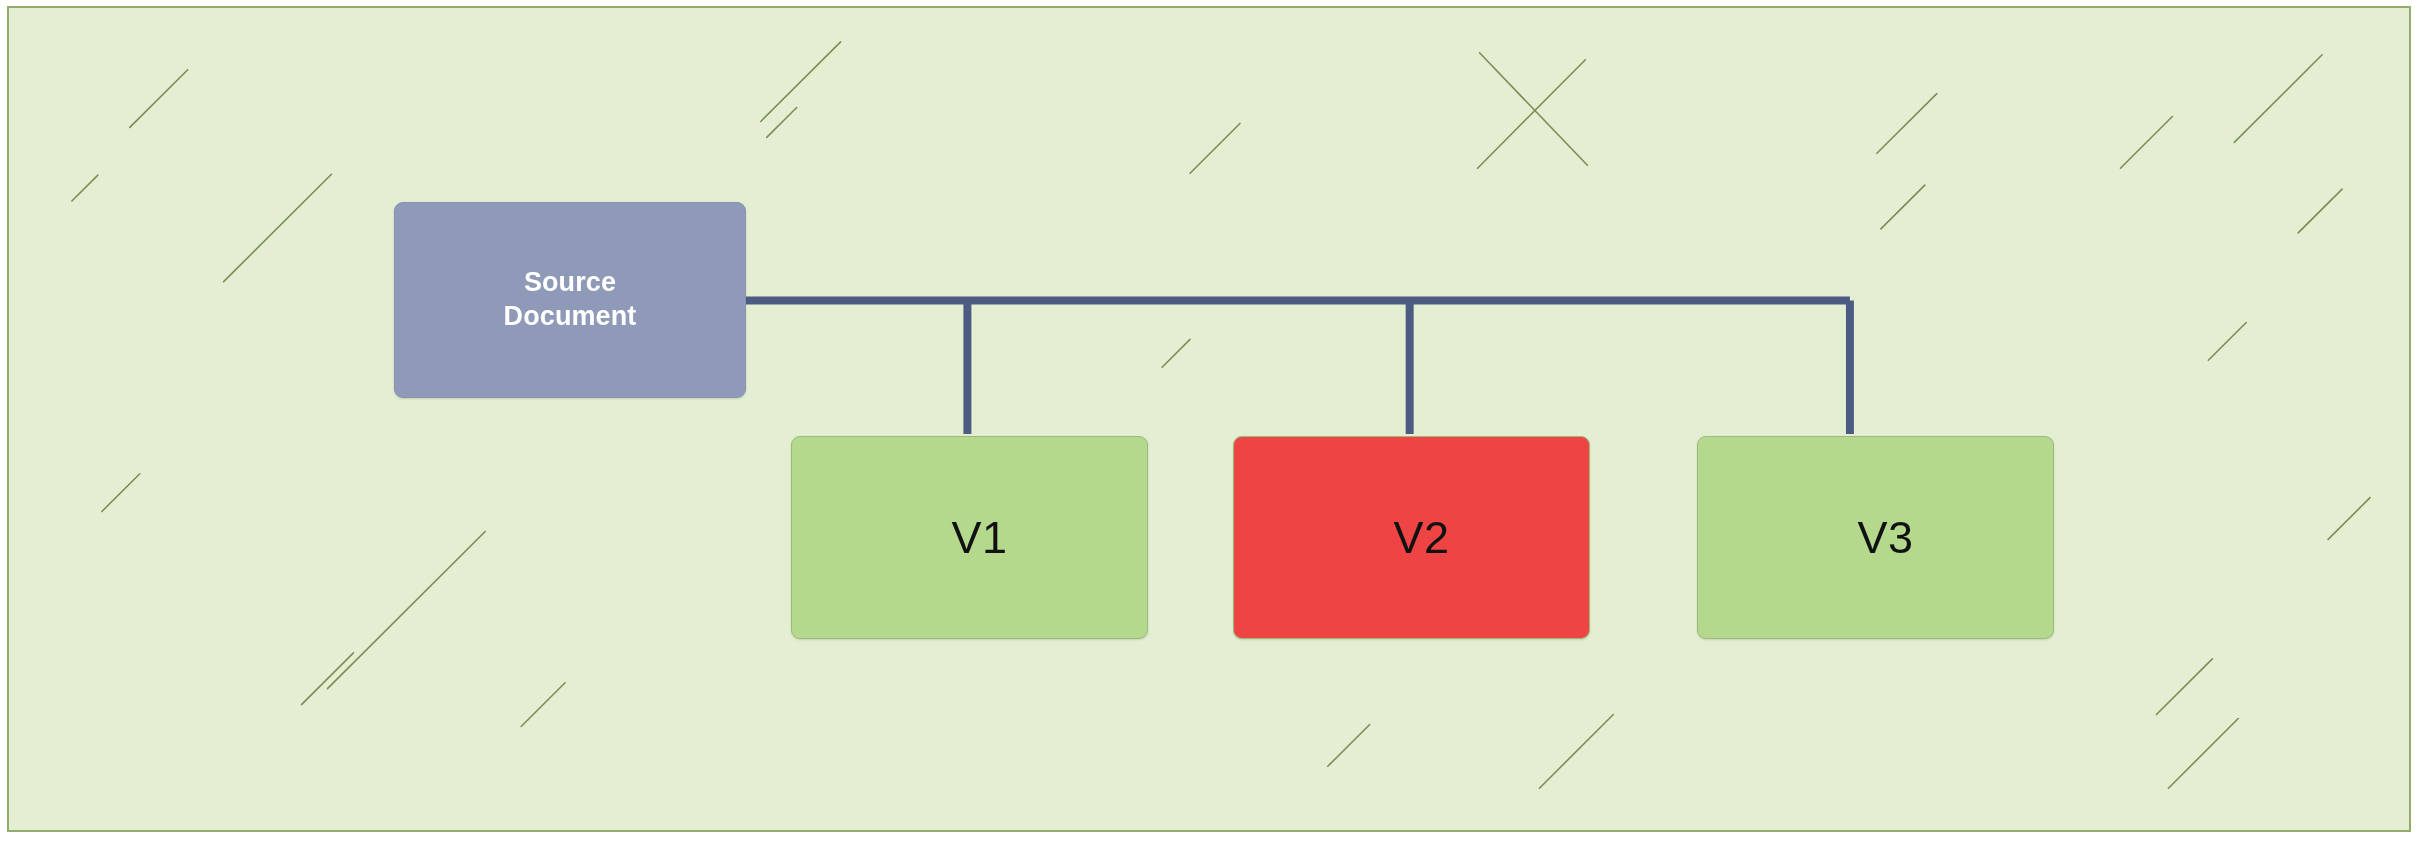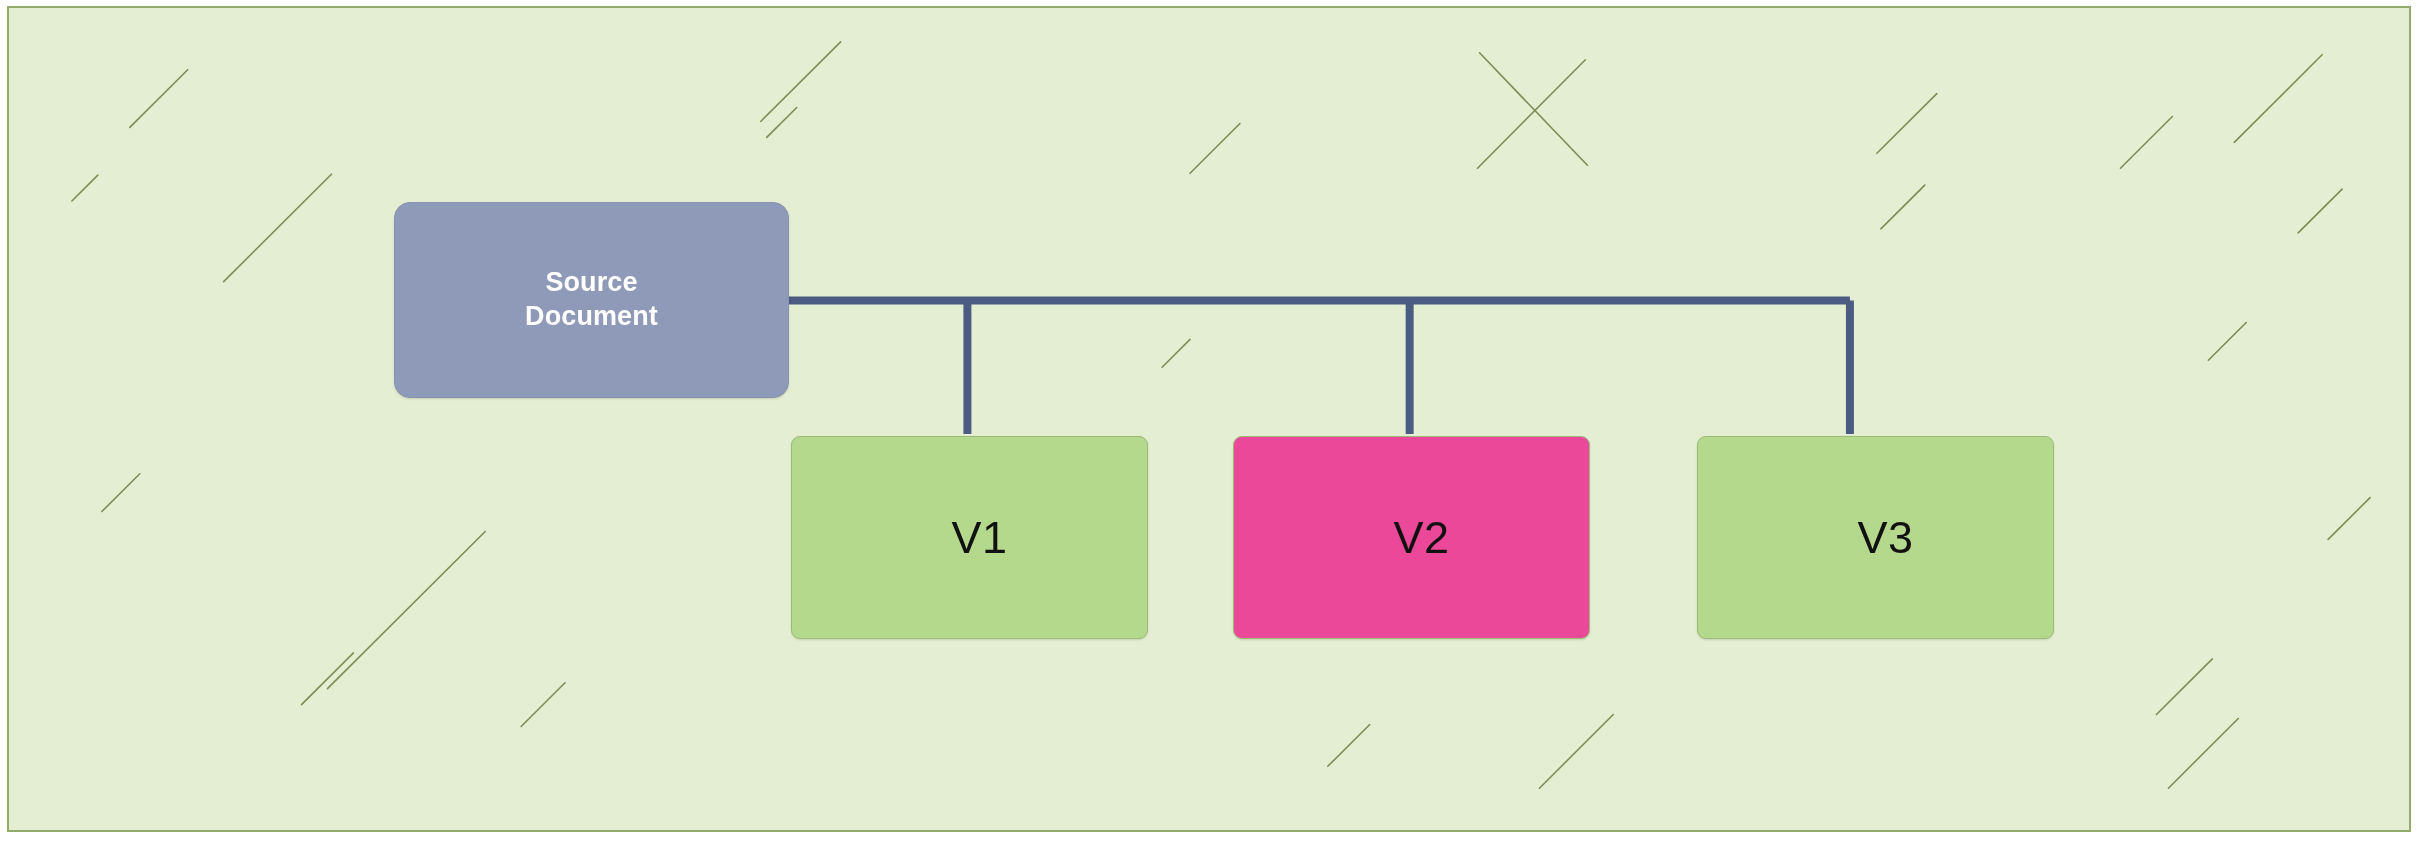--- a/index.html
+++ b/index.html
@@ -138,7 +138,7 @@
       <path d="M 1844 294 L 1844 428" stroke="#4c5b81" stroke-width="8"></path>
     </svg>
 
-  <div class="node node-source" id="node-source-document" style="left: 385px; top: 194px; width: 395px; height: 196px; background: rgb(142, 154, 183); color: rgb(255, 255, 255); border-radius: 16px;">
+  <div class="node node-source" id="node-source-document" style="left: 385px; top: 194px; width: 352px; height: 196px; background: rgb(142, 154, 183); color: rgb(255, 255, 255);">
     <span class="node-label">Source
 Document</span>
   </div>

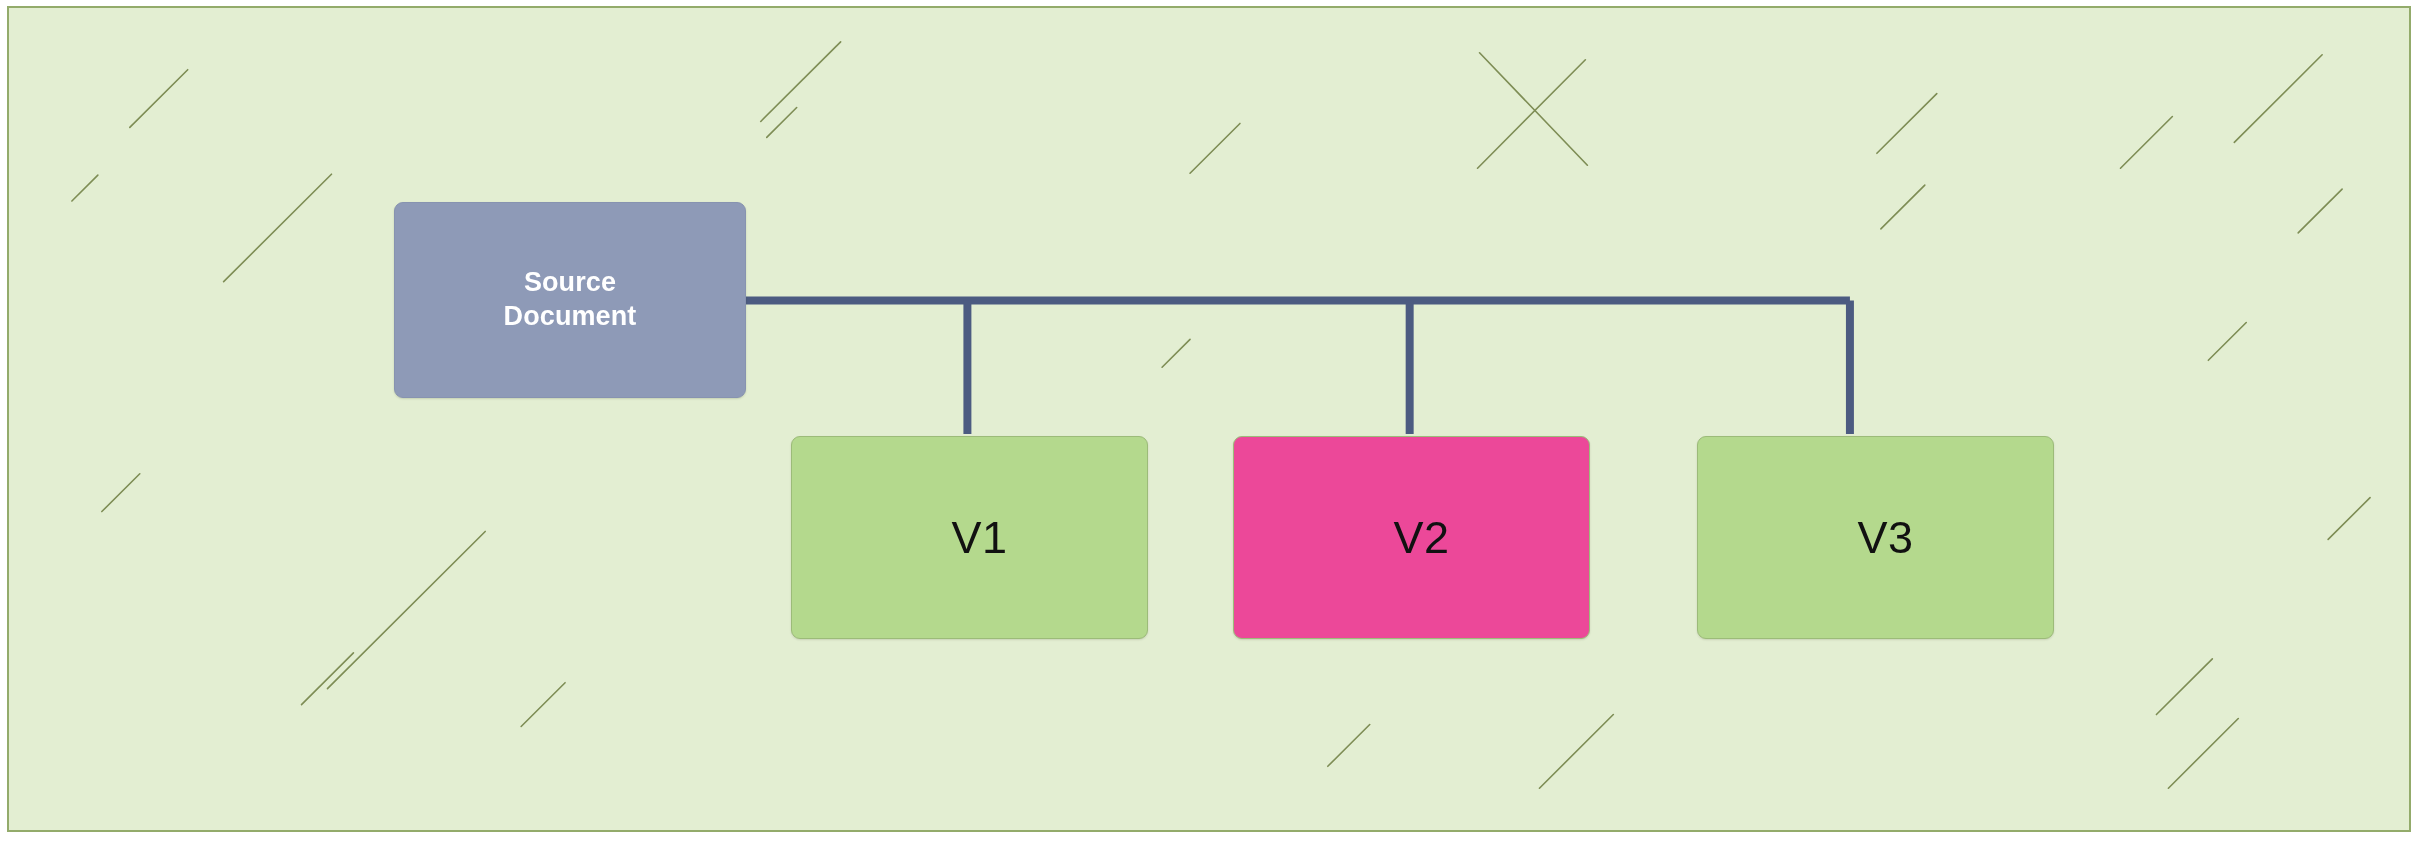--- a/index.html
+++ b/index.html
@@ -147,7 +147,7 @@
     <span class="node-label">V1</span>
   </div>
 
-  <div class="node node-version" id="node-v2" style="left: 1224px; top: 428px; width: 357px; height: 203px; background: #ec4899; color: rgb(17, 17, 17);">
+  <div class="node node-version" id="node-v2" style="left: 1224px; top: 428px; width: 357px; height: 203px; background: #ef4444; color: rgb(17, 17, 17);">
     <span class="node-label">V2</span>
   </div>
 

